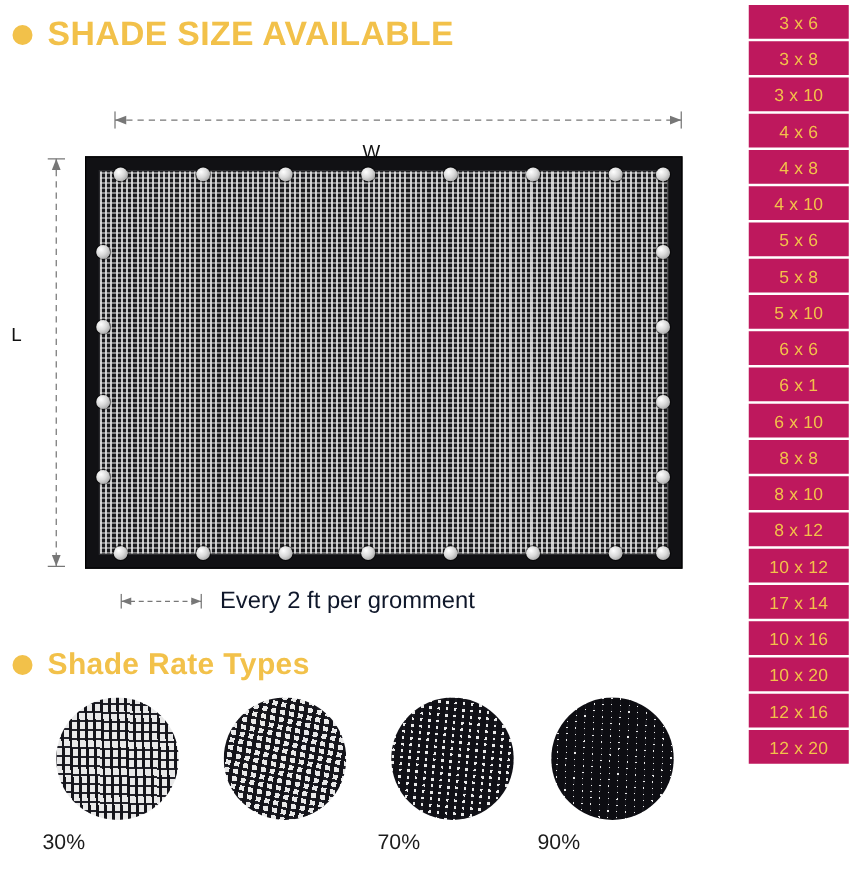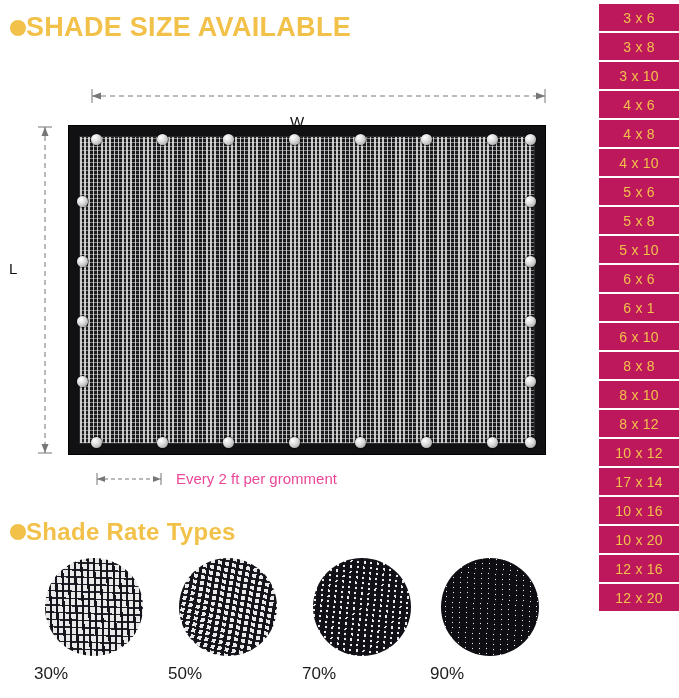--- a/index.html
+++ b/index.html
@@ -32,6 +32,7 @@
   .section-heading {
     display: flex;
     align-items: center;
+    gap: 12px;
   }
   .bullet-dot {
     width: 16px;

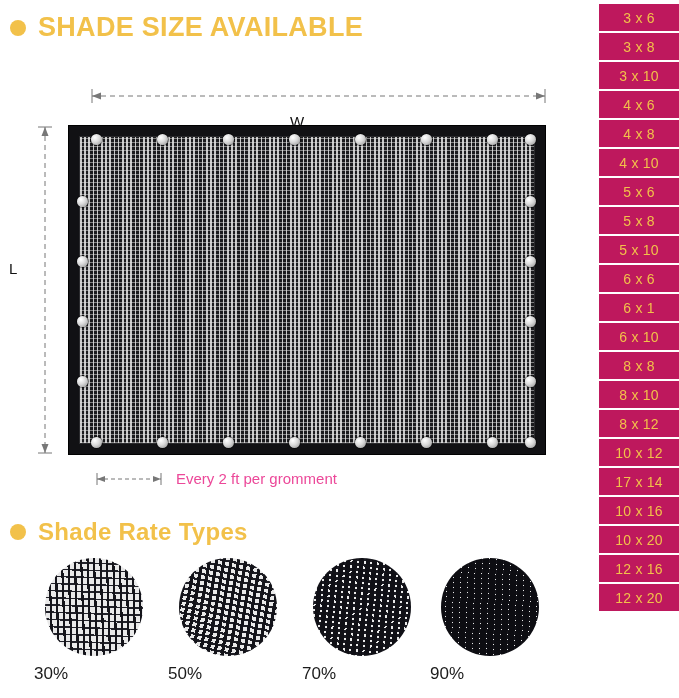--- a/index.html
+++ b/index.html
@@ -147,8 +147,8 @@
     position: relative;
   }
   .spacing-caption {
-    font-size: 15px;
-    color: #ec4899;
+    font-size: 19px;
+    color: #0f172a;
     white-space: nowrap;
   }
 

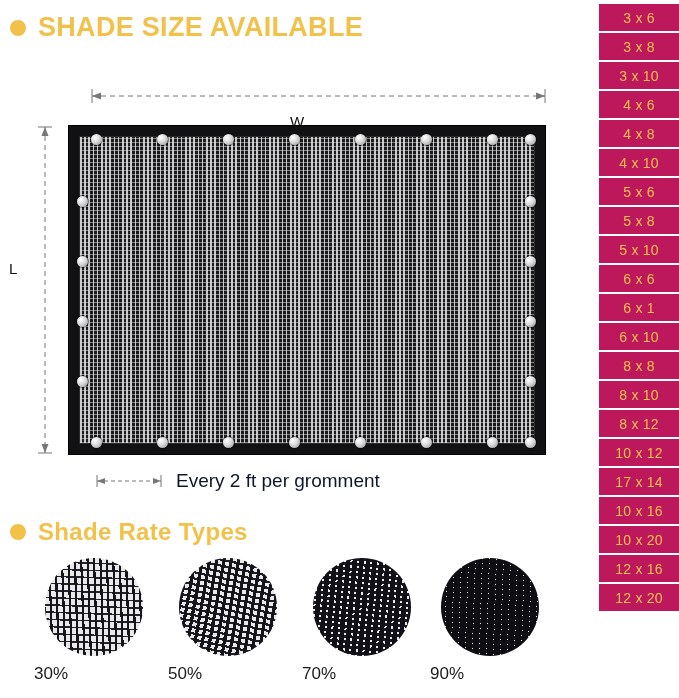--- a/index.html
+++ b/index.html
@@ -311,7 +311,6 @@
       </div>
       <div class="rate-item" style="left:148px; top:0;">
         <div class="rate-circle r50"></div>
-        <div class="rate-label">50%</div>
       </div>
       <div class="rate-item" style="left:282px; top:0;">
         <div class="rate-circle r70"></div>

